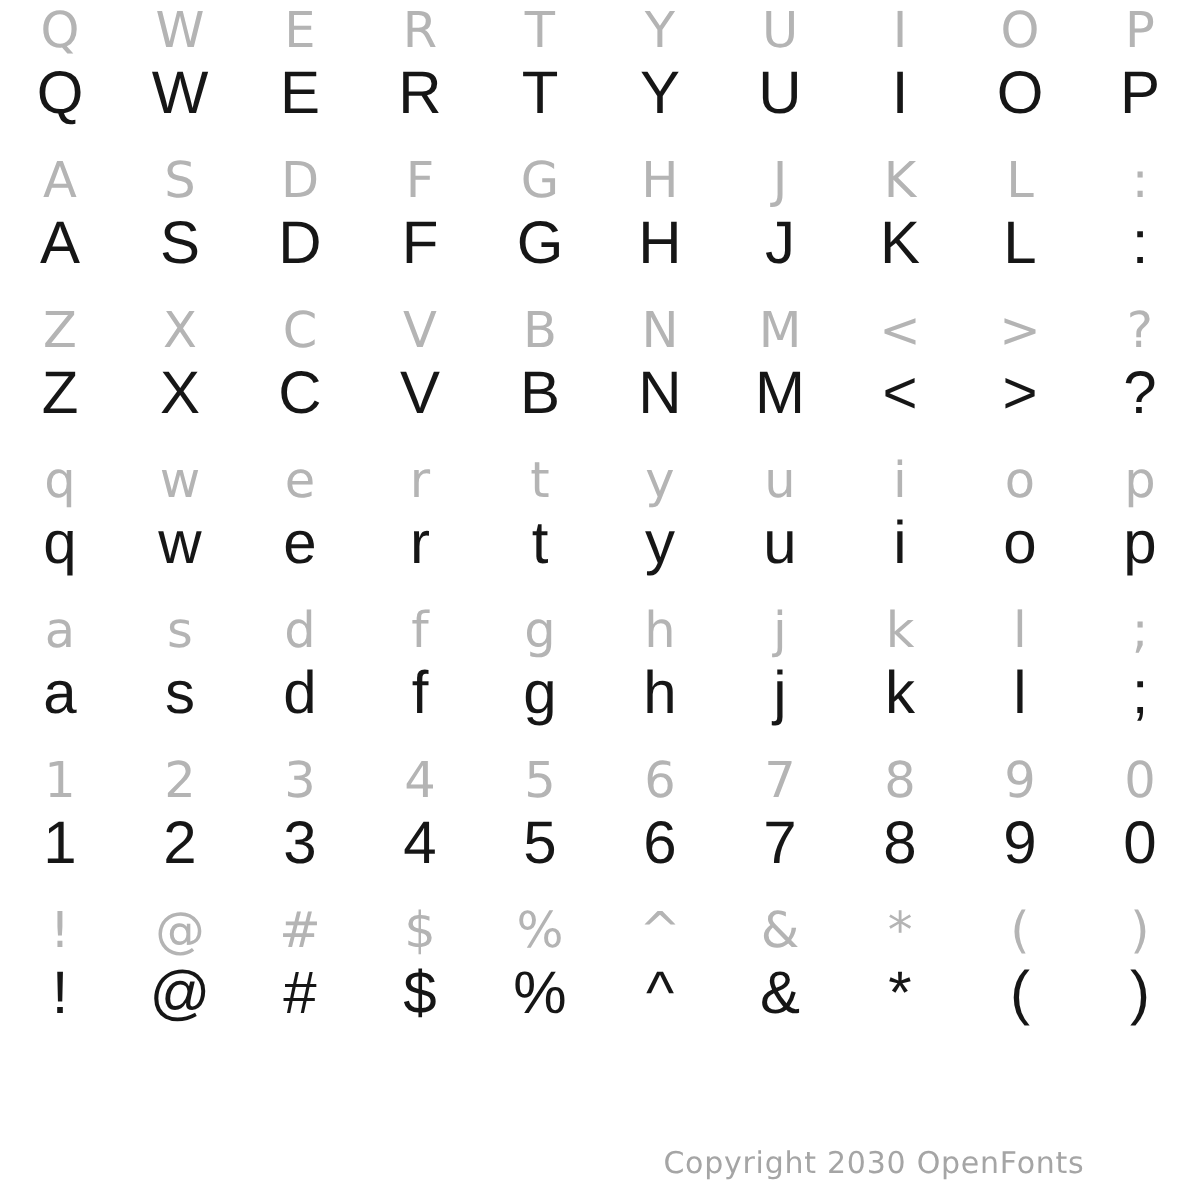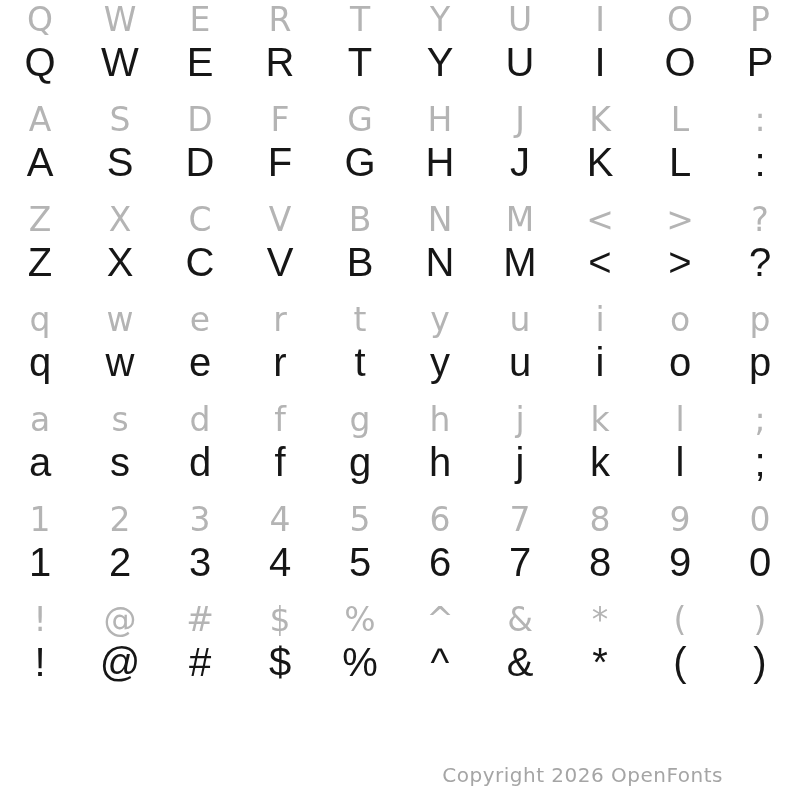--- a/index.html
+++ b/index.html
@@ -74,6 +74,6 @@
     <div class="line black"><span class="glyph">!</span><span class="glyph">@</span><span class="glyph">#</span><span class="glyph">$</span><span class="glyph">%</span><span class="glyph">^</span><span class="glyph">&amp;</span><span class="glyph">*</span><span class="glyph">(</span><span class="glyph">)</span></div>
   </div>
 
-<div class="footer-copyright">Copyright 2026 OpenFonts</div>
+<div class="footer-copyright">Copyright 2030 OpenFonts</div>
 
 </body></html>

